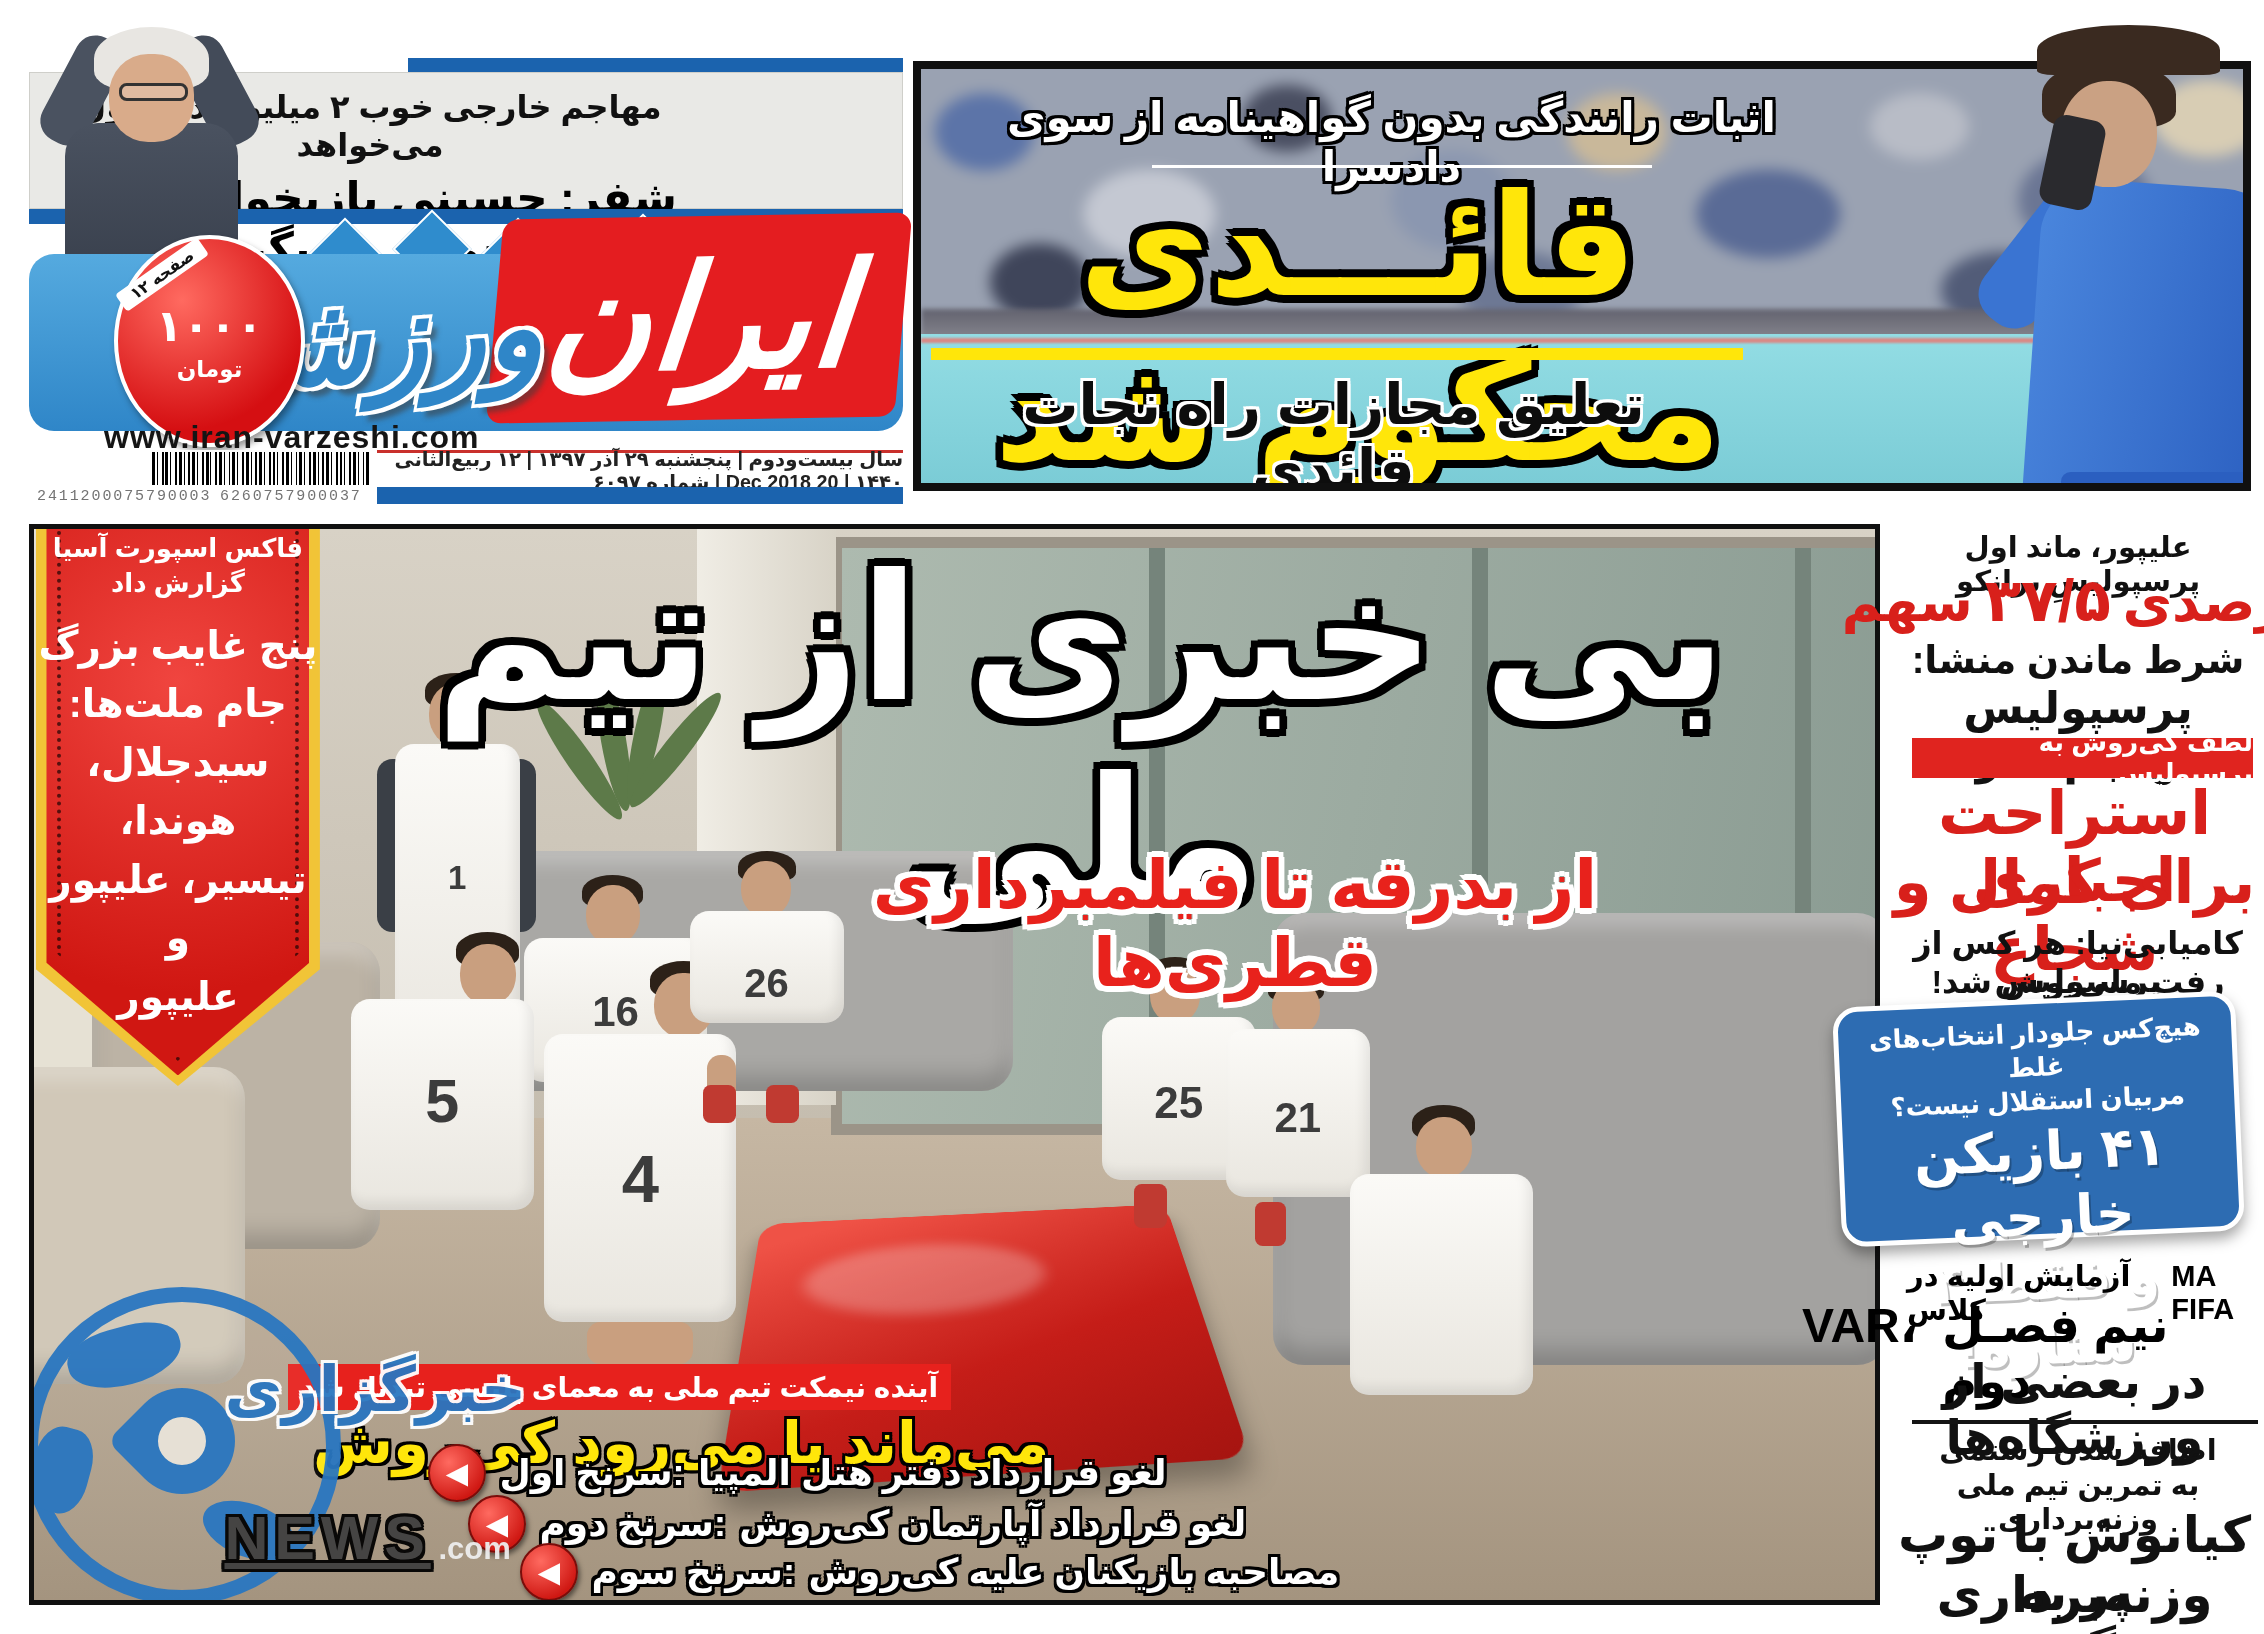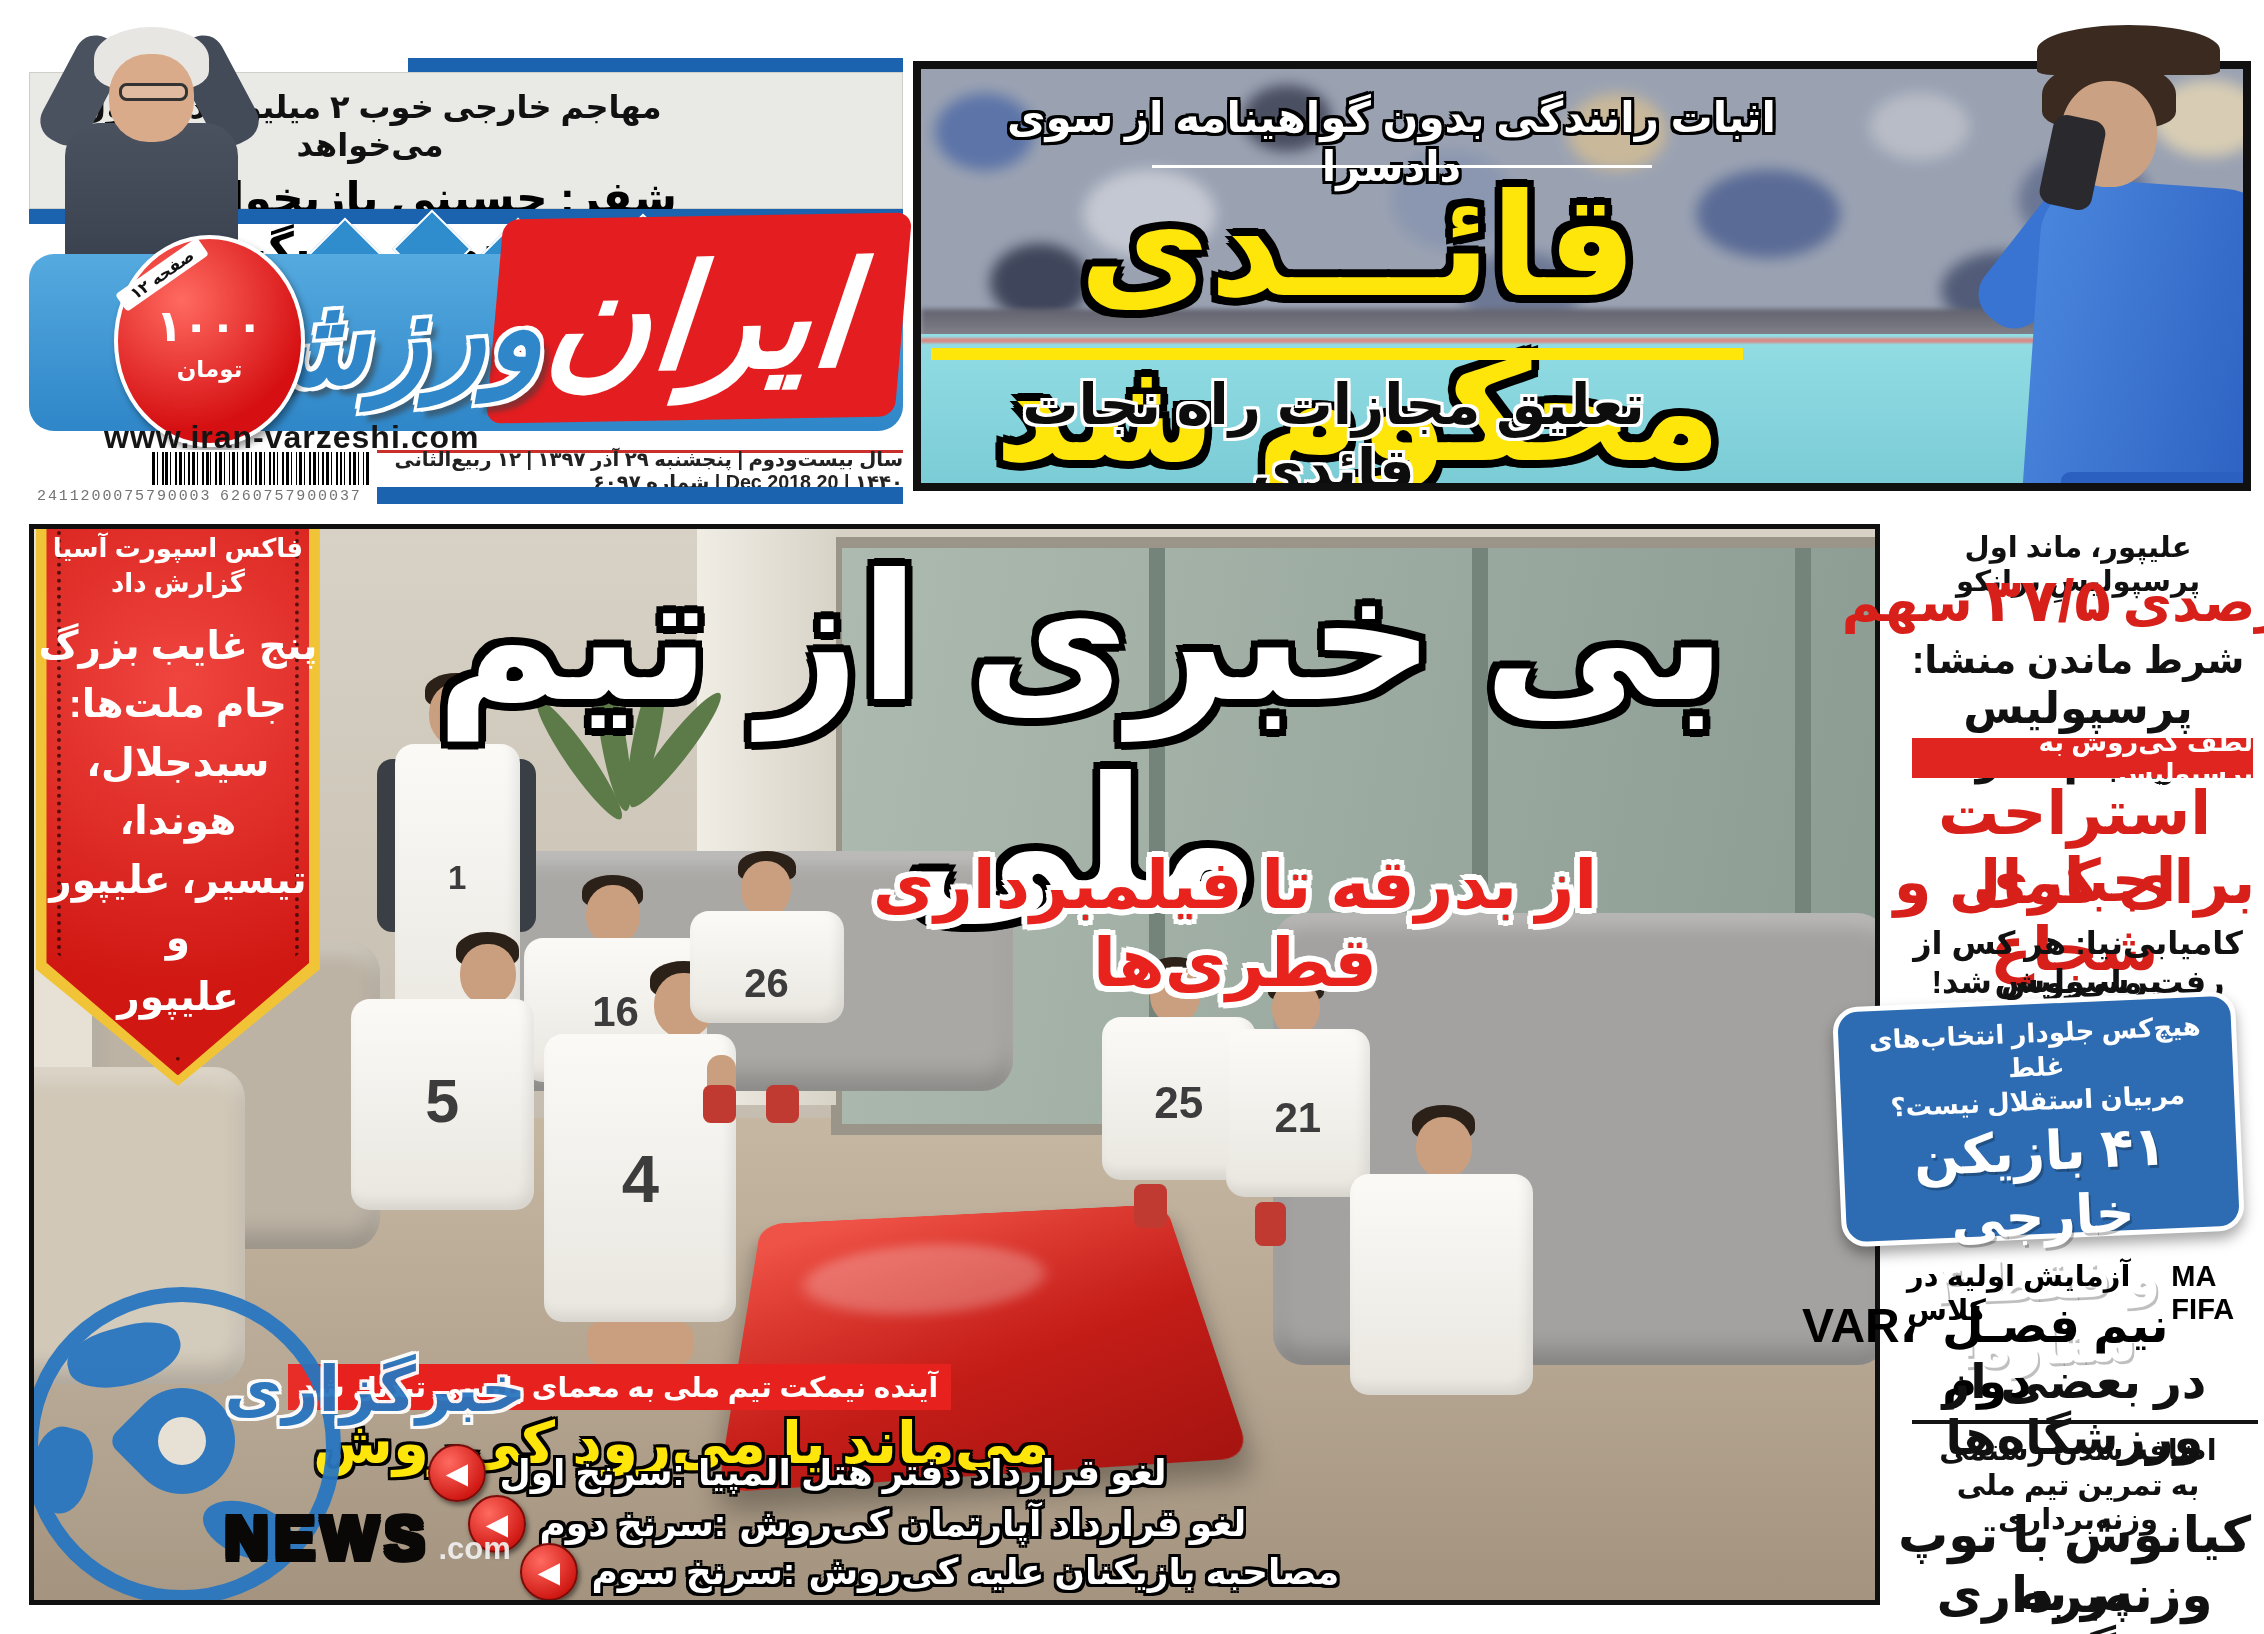--- a/index.html
+++ b/index.html
@@ -125,7 +125,7 @@
   .wm-t1{font-size:63px;font-weight:bold;color:#2a77c0;}
   .wm-t2box{background:#fff;border-radius:7.7px;padding:1.9px 19px;box-shadow:0 2.9px 5.8px rgba(0,0,0,.3);}
   .wm-t2{font-size:44px;font-weight:bold;color:#2a77c0;letter-spacing:2.9px;}
-  .wm-t3{font-size:61px;font-weight:bold;color:#000000;letter-spacing:5.8px;}
+  .wm-t3{font-size:61px;font-weight:bold;color:#404040;letter-spacing:5.8px;text-decoration:underline;}
   .wm-t4{font-size:31px;font-weight:bold;color:#eee;}
   
   .rc{direction:rtl;text-align:center;color:#111;}

